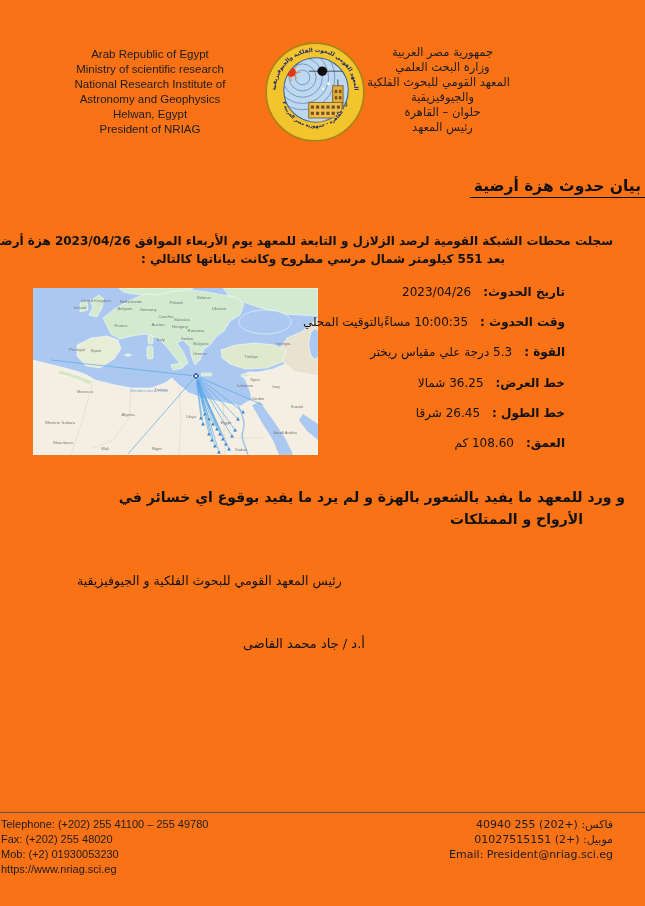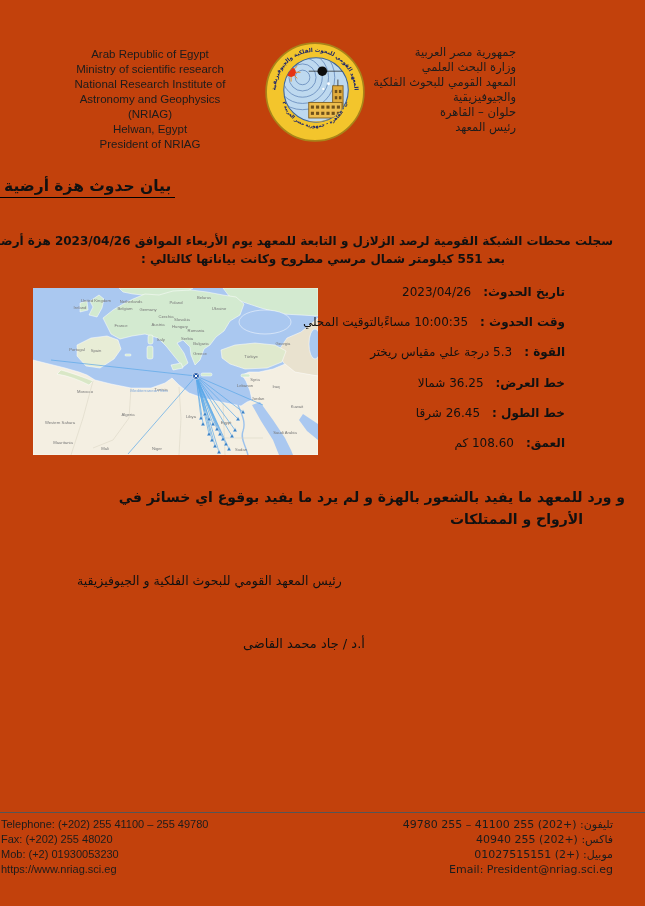--- a/index.html
+++ b/index.html
@@ -3,7 +3,7 @@
 <meta charset="utf-8">
 <style>
   html,body{margin:0;padding:0;background:#ffffff;}
-  #page{position:relative;width:645px;height:906px;background:#c2410c;overflow:hidden;
+  #page{position:relative;width:645px;height:906px;background:#f97316;overflow:hidden;
         font-family:"DejaVu Sans",sans-serif;color:#111;}
   .abs{position:absolute;}
   

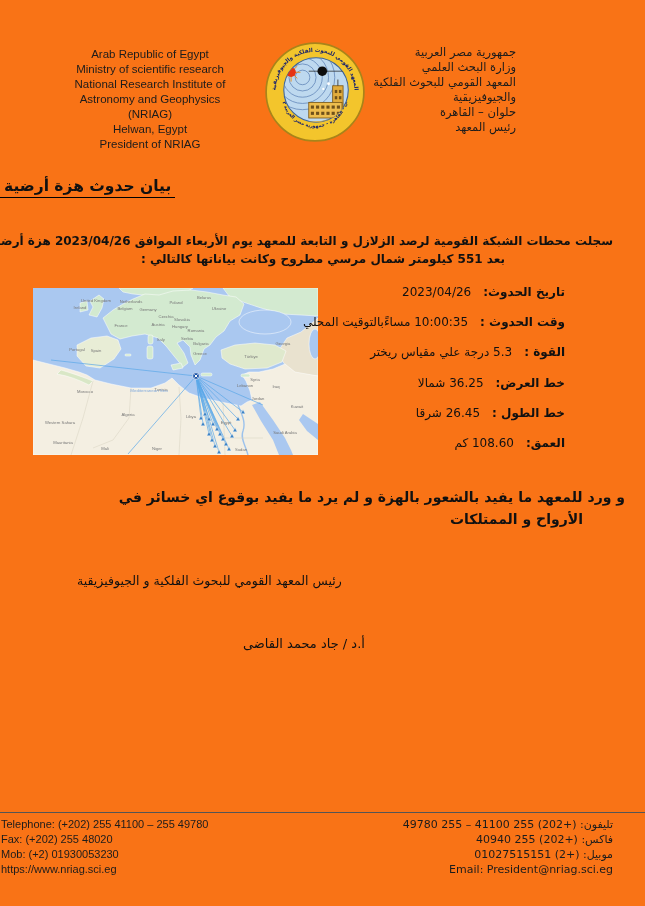--- a/index.html
+++ b/index.html
@@ -10,8 +10,8 @@
   #en-header{left:60px;top:47px;width:180px;text-align:center;
              font-family:"Liberation Sans","DejaVu Sans",sans-serif;
              font-size:11.5px;line-height:15px;color:#1c1c1c;}
-  #ar-header{left:375px;top:45px;width:135px;direction:rtl;
-             font-size:11.5px;line-height:15px;color:#1c1c1c;margin-left:6px;}
+  #ar-header{left:375px;top:45px;width:135px;text-align:center;direction:rtl;
+             font-size:11.5px;line-height:15px;color:#1c1c1c;}
   #ar-header div,#en-header div{white-space:nowrap;}
   #logo-box{left:263px;top:40px;width:104px;height:104px;}
   .ringtxt{font-size:5.3px;fill:#16206e;font-weight:bold;}

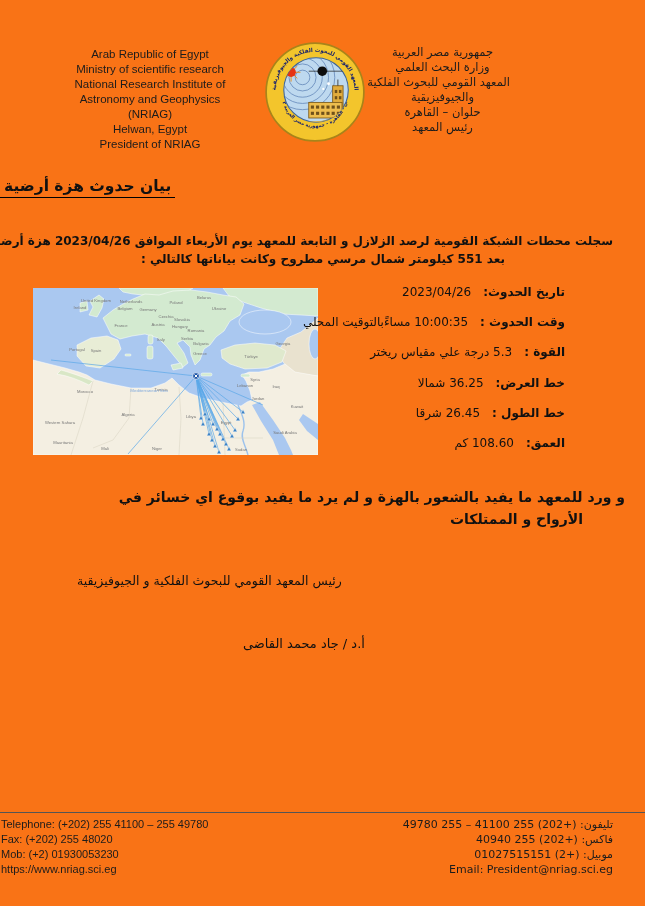--- a/index.html
+++ b/index.html
@@ -58,7 +58,6 @@
       <div>Ministry of scientific research</div>
       <div>National Research Institute of</div>
       <div>Astronomy and Geophysics</div>
-      <div>(NRIAG)</div>
       <div>Helwan, Egypt</div>
       <div>President of NRIAG</div>
     </div>

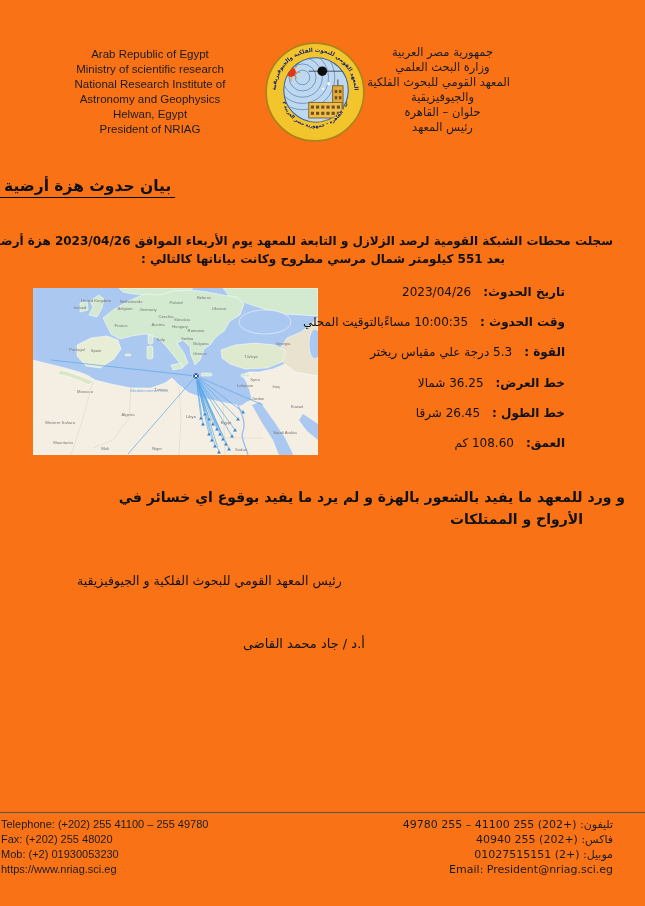--- a/index.html
+++ b/index.html
@@ -17,7 +17,7 @@
   .ringtxt{font-size:5.3px;fill:#16206e;font-weight:bold;}
   .ringtxt2{font-size:4.6px;fill:#16206e;font-weight:bold;}
   
-  #title-wrap{left:0;top:176px;width:645px;text-align:left;direction:rtl;}
+  #title-wrap{left:0;top:176px;width:645px;text-align:right;direction:rtl;}
   #doc-title{display:inline-block;font-size:15.5px;font-weight:bold;
              border-bottom:1.6px solid #000;padding:0 4px 2px 4px;}
   

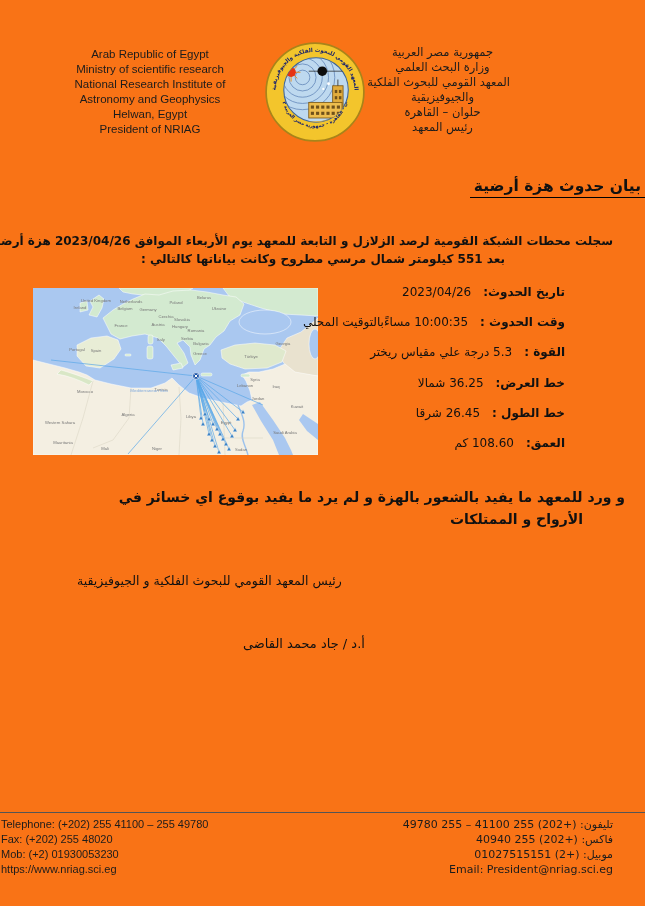--- a/index.html
+++ b/index.html
@@ -304,7 +304,6 @@
       <div>https://www.nriag.sci.eg</div>
     </div>
   <div class="abs" id="footer-right">
-      <div>تليفون: (+202) 255 41100 – 255 49780</div>
       <div>فاكس: (+202) 255 40940</div>
       <div>موبيل: (+2) 01027515151</div>
       <div>Email: President@nriag.sci.eg</div>

